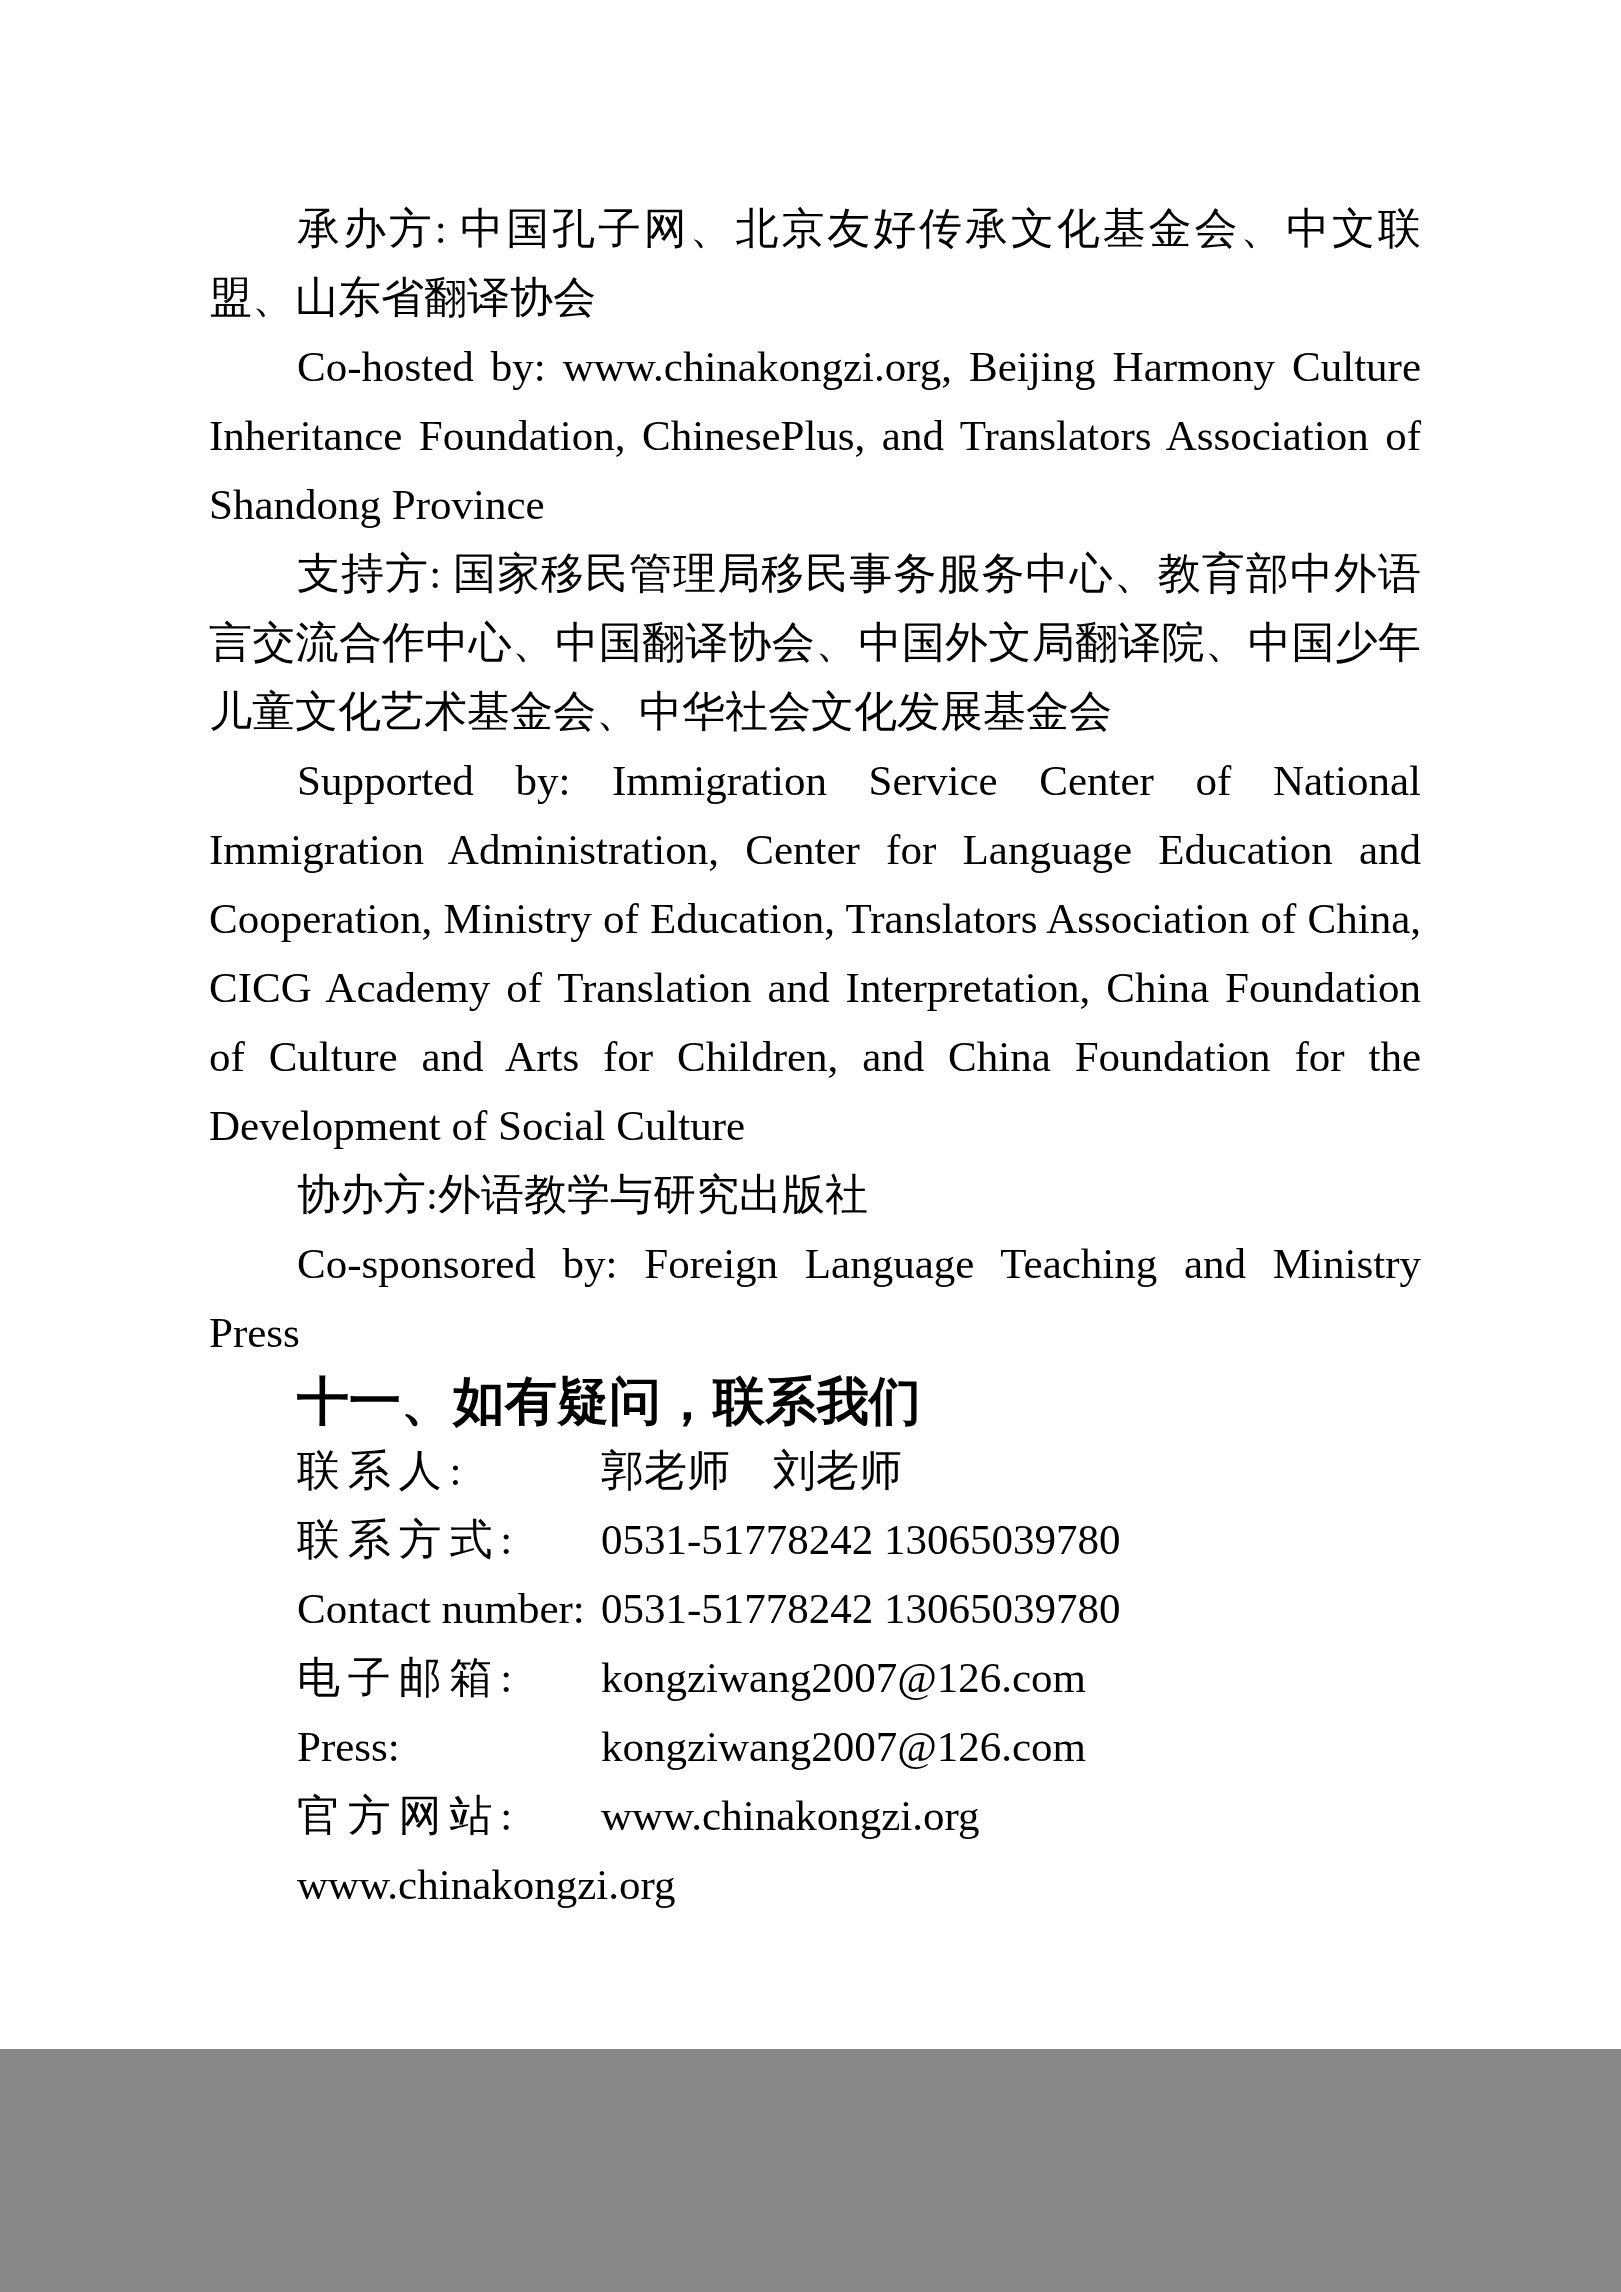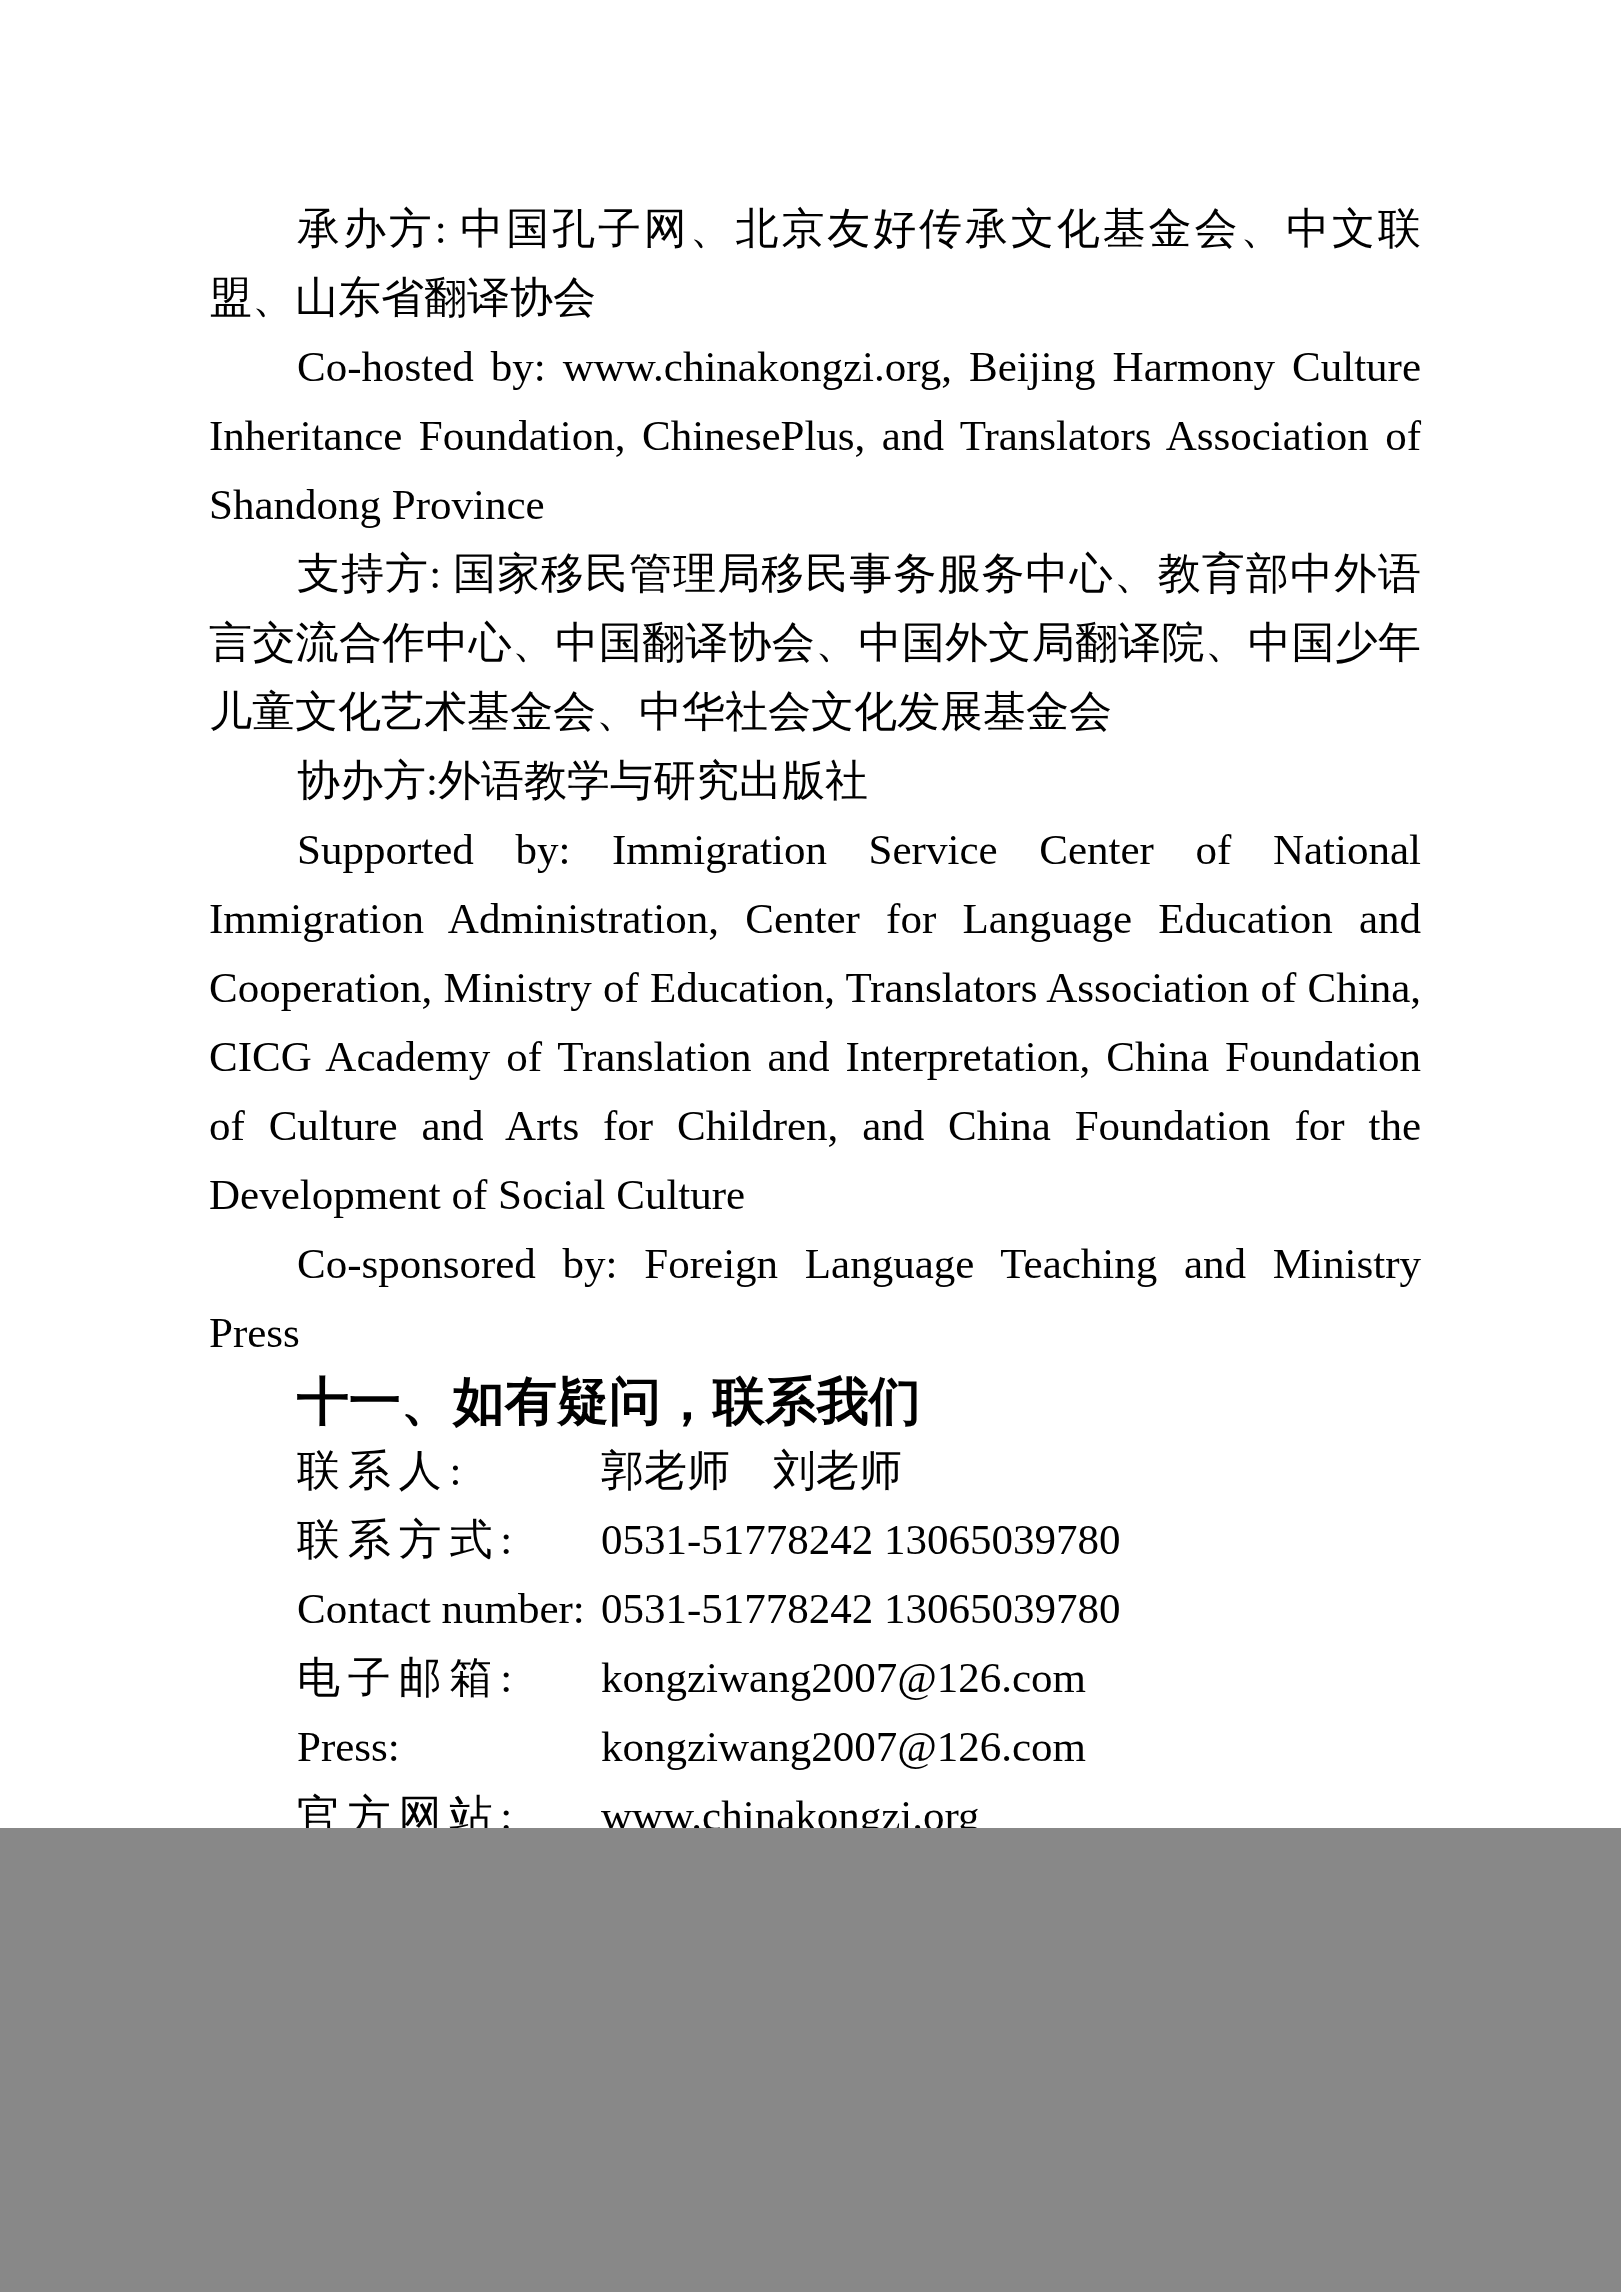--- a/index.html
+++ b/index.html
@@ -10,7 +10,7 @@
   .page {
     position: relative;
     width: 1621px;
-    height: 1828px;
+    height: 2049px;
     background: #ffffff;
     color: #000000;
     overflow: hidden;

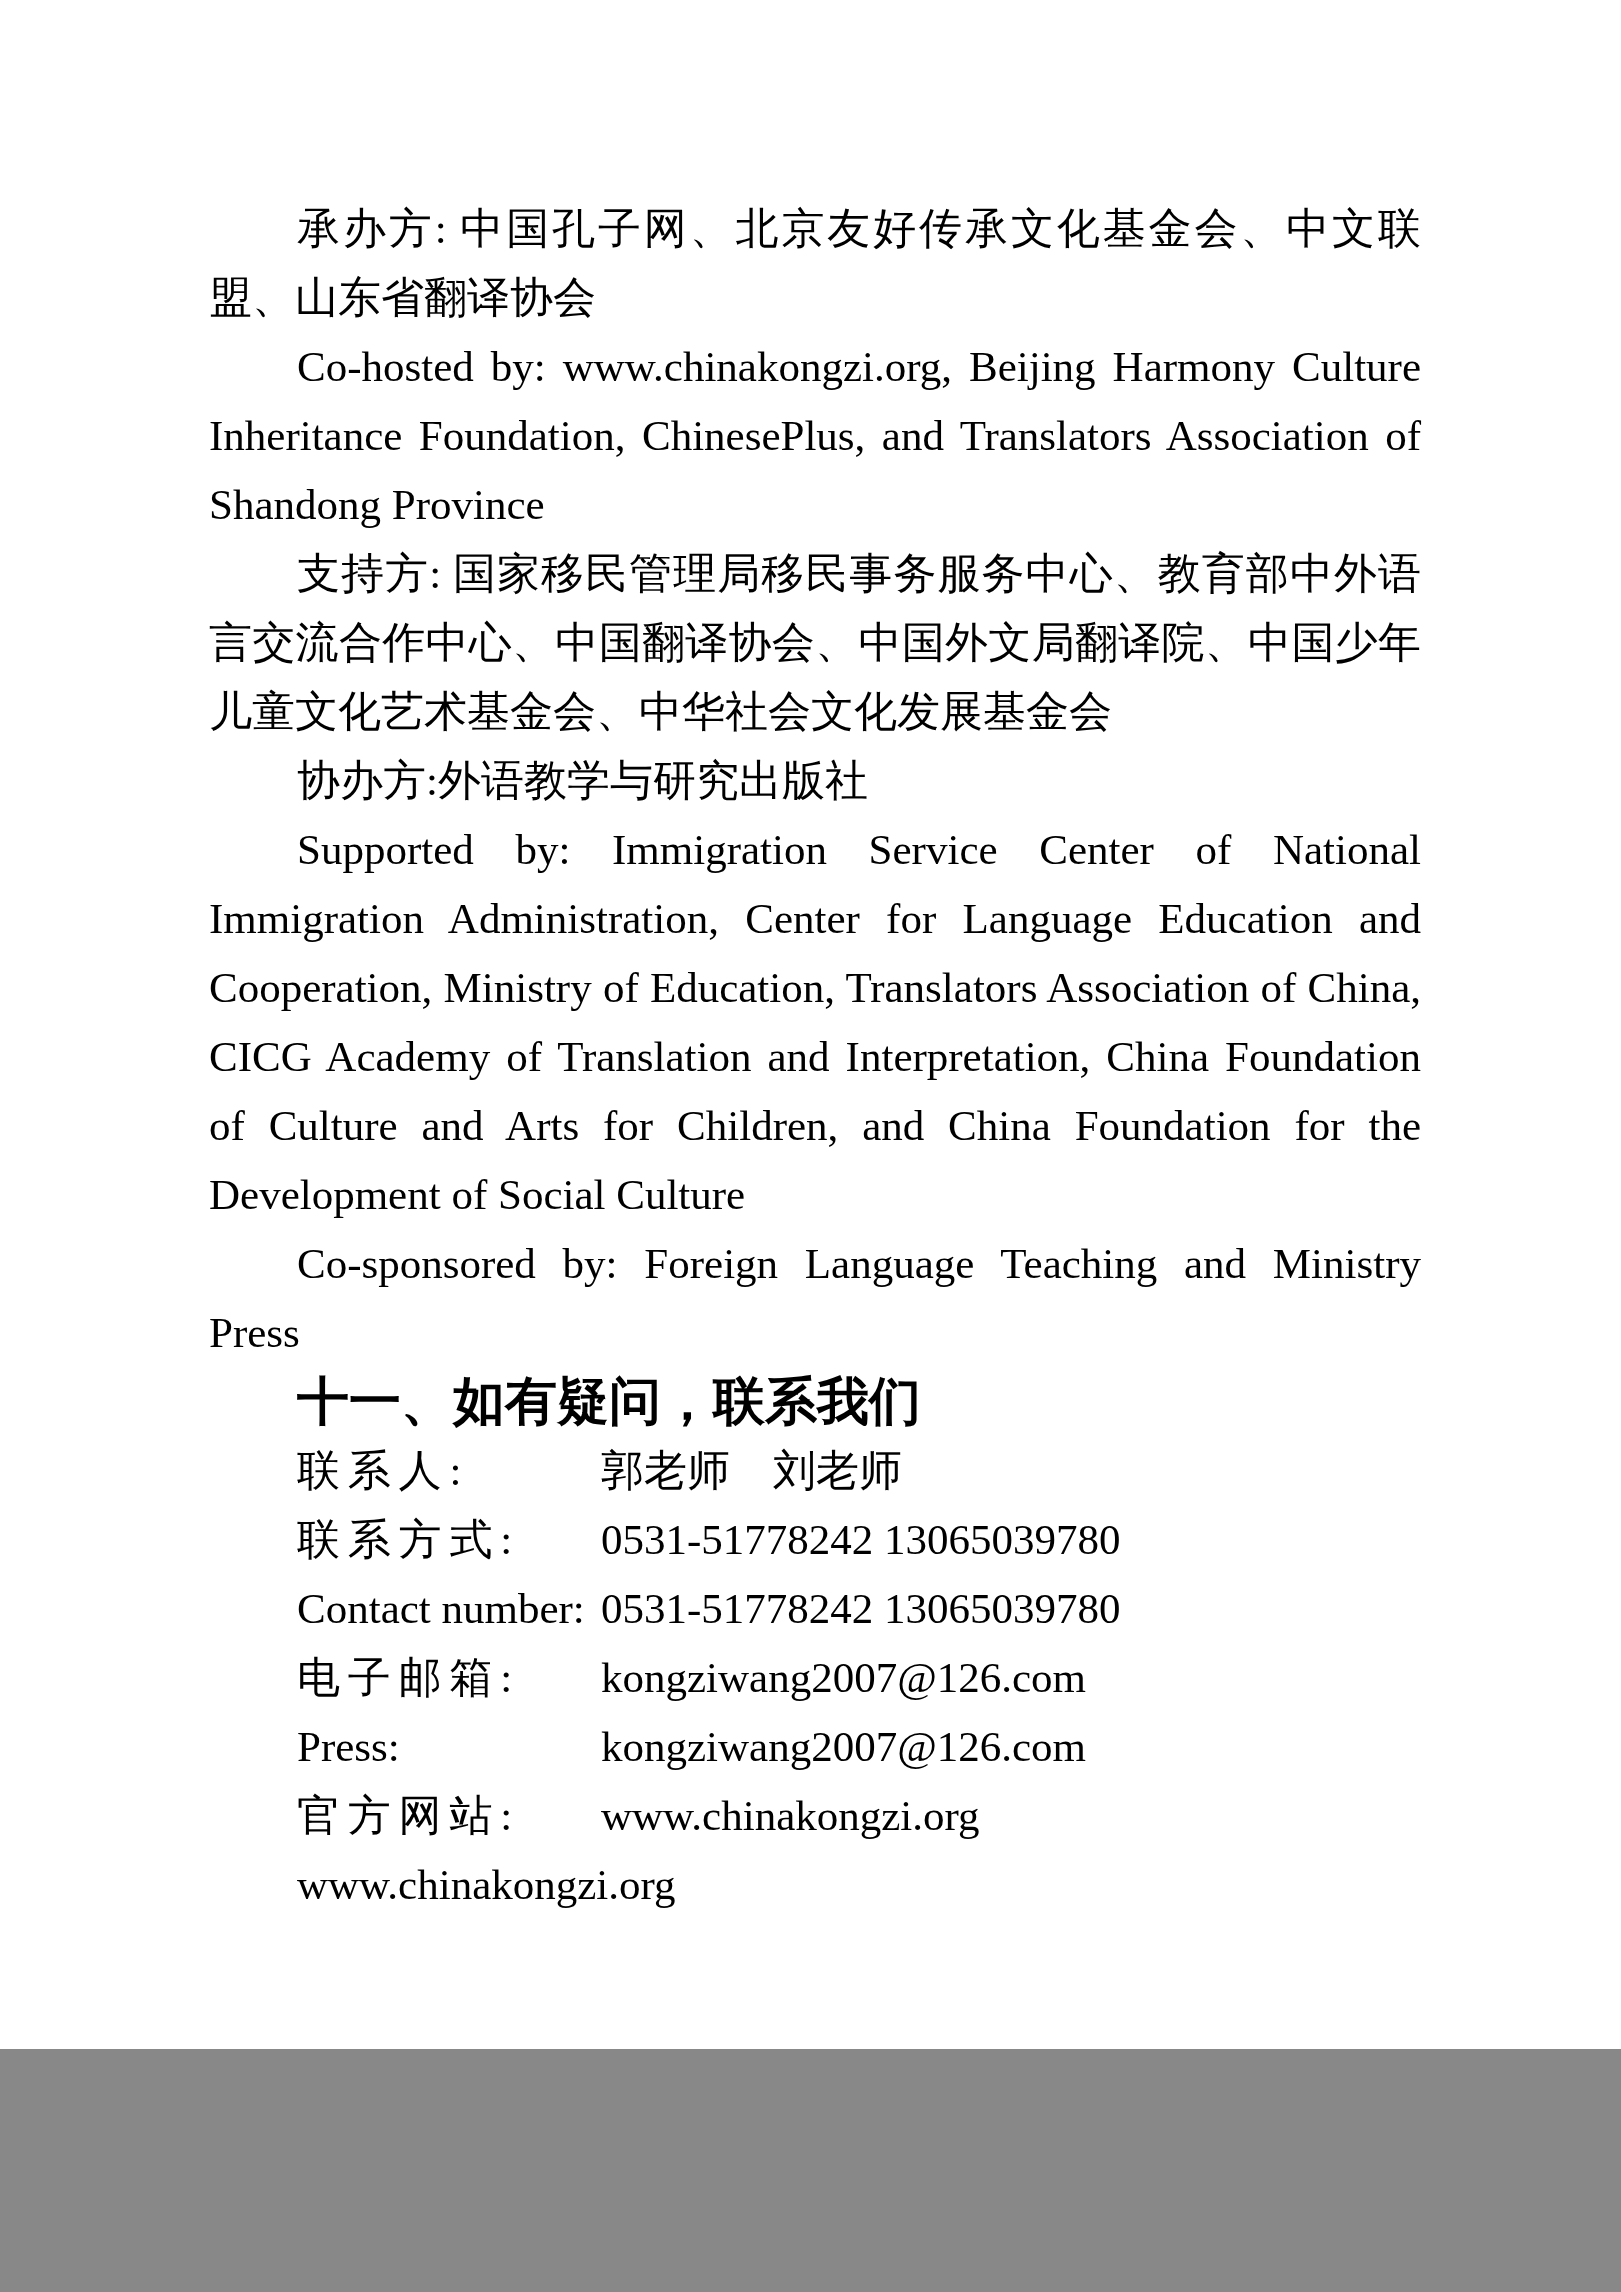--- a/index.html
+++ b/index.html
@@ -87,8 +87,8 @@
     <p class="para para-zh">承办方: 中国孔子网、北京友好传承文化基金会、中文联盟、山东省翻译协会</p>
     <p class="para">Co-hosted by: www.chinakongzi.org, Beijing Harmony Culture Inheritance Foundation, ChinesePlus, and Translators Association of Shandong Province</p>
     <p class="para para-zh">支持方: 国家移民管理局移民事务服务中心、教育部中外语言交流合作中心、中国翻译协会、中国外文局翻译院、中国少年儿童文化艺术基金会、中华社会文化发展基金会</p>
+    <p class="para">Supported by: Immigration Service Center of National Immigration Administration, Center for Language Education and Cooperation, Ministry of Education, Translators Association of China, CICG Academy of Translation and Interpretation, China Foundation of Culture and Arts for Children, and China Foundation for the Development of Social Culture</p>
     <p class="para para-zh">协办方:外语教学与研究出版社</p>
-    <p class="para">Supported by: Immigration Service Center of National Immigration Administration, Center for Language Education and Cooperation, Ministry of Education, Translators Association of China, CICG Academy of Translation and Interpretation, China Foundation of Culture and Arts for Children, and China Foundation for the Development of Social Culture</p>
     <p class="para">Co-sponsored by: Foreign Language Teaching and Ministry Press</p>
 
     <h2 class="heading-zh">十一、如有疑问，联系我们</h2>

